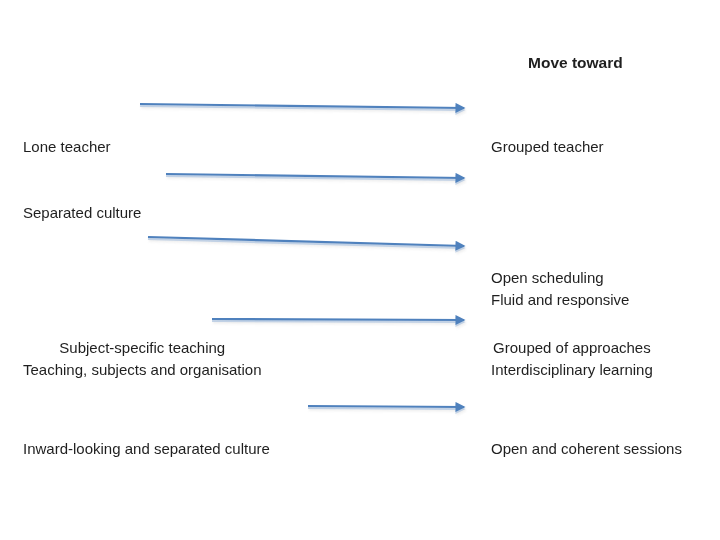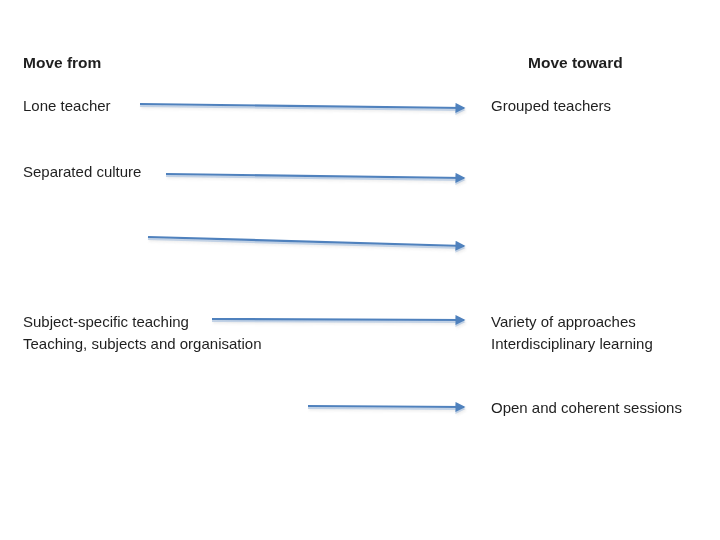--- a/index.html
+++ b/index.html
@@ -58,7 +58,6 @@
 
 <div class="slide">
 
-  <div class="hdr hdr-from">Move from</div>
 
   <div class="hdr hdr-toward">Move toward</div>
 

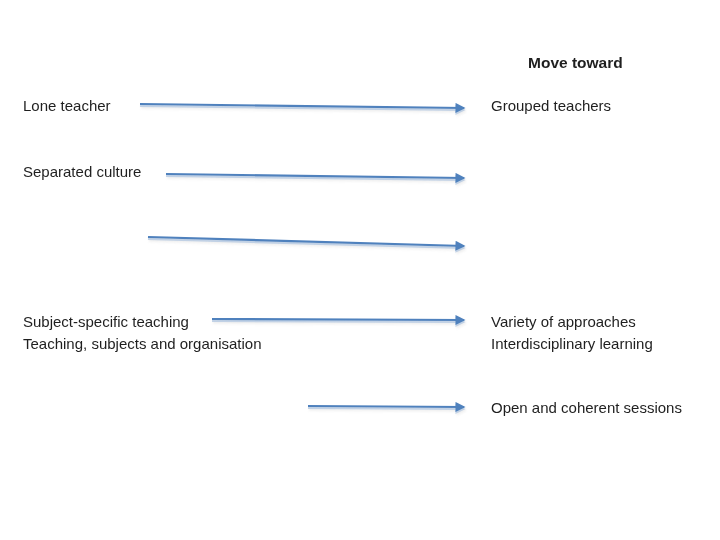--- a/index.html
+++ b/index.html
@@ -30,6 +30,7 @@
     font-size: 15px;
     line-height: 22px;
     white-space: pre-line;
+    margin-top: 41px;
   }
   .cell.from   { left: 23px; }
   .cell.toward { left: 491px; }

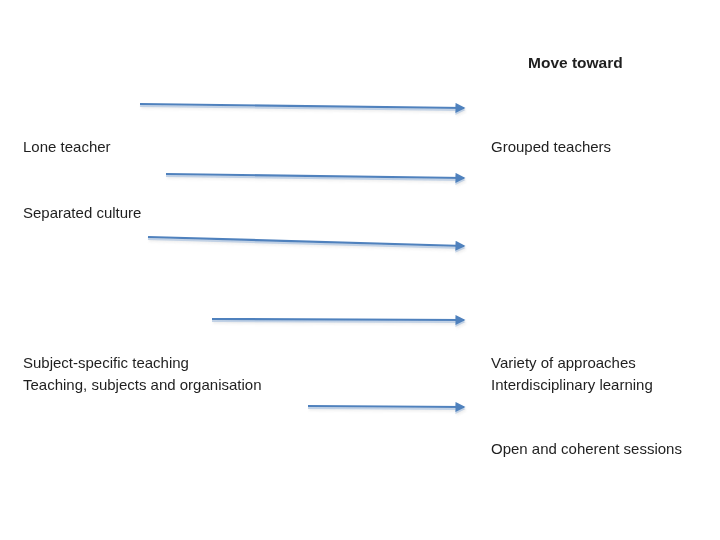--- a/index.html
+++ b/index.html
@@ -63,7 +63,7 @@
   <div class="hdr hdr-toward">Move toward</div>
 
   <div class="cell from r1">Lone teacher</div>
-  <div class="cell toward r1">Grouped teachers</div>
+  <div class="cell toward r1">Grouped teacher</div>
 
   <div class="cell from r2">Separated culture</div>
 

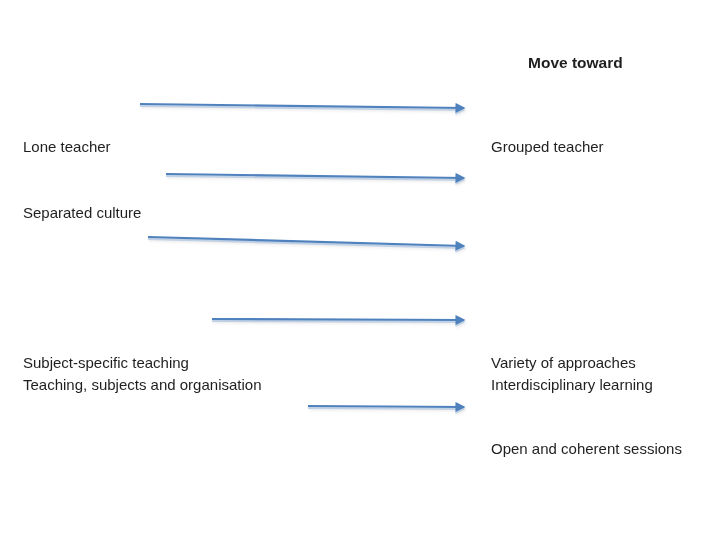--- a/index.html
+++ b/index.html
@@ -67,6 +67,8 @@
 
   <div class="cell from r2">Separated culture</div>
 
+  <div class="cell toward r3">Open scheduling
+Fluid and responsive</div>
 
   <div class="cell from r4">Subject-specific teaching
 Teaching, subjects and organisation</div>

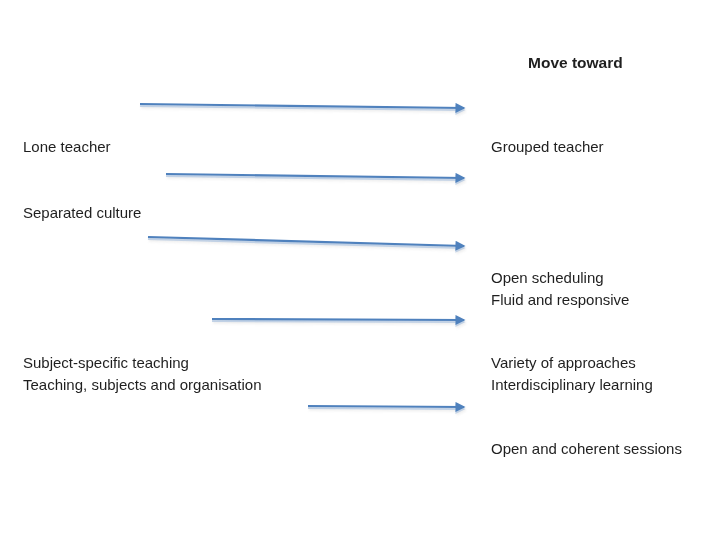--- a/index.html
+++ b/index.html
@@ -37,7 +37,7 @@
   .r1 { top: 95px; }
   .r2 { top: 161px; }
   .r3 { top: 226px; }
-  .r4 { top: 311px; }
+  .r4 { top: 296px; text-align: center; }
   .r5 { top: 397px; }
   svg.arrows {
     position: absolute;

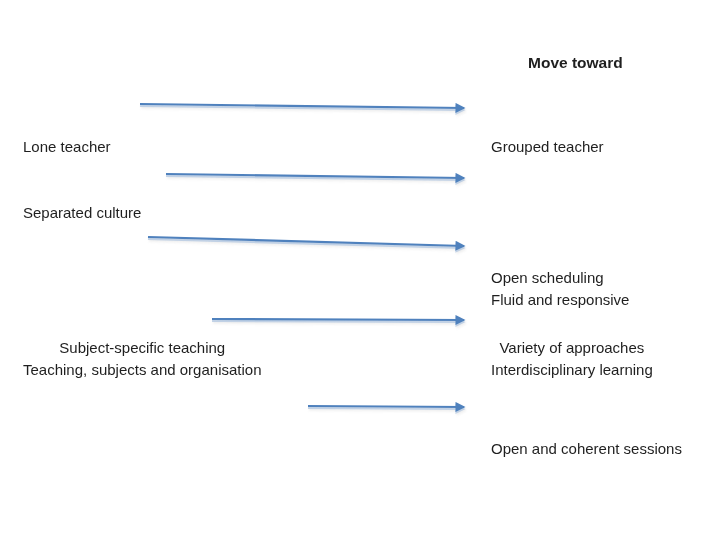--- a/index.html
+++ b/index.html
@@ -72,7 +72,7 @@
 
   <div class="cell from r4">Subject-specific teaching
 Teaching, subjects and organisation</div>
-  <div class="cell toward r4">Variety of approaches
+  <div class="cell toward r4">Grouped of approaches
 Interdisciplinary learning</div>
 
   <div class="cell toward r5">Open and coherent sessions</div>

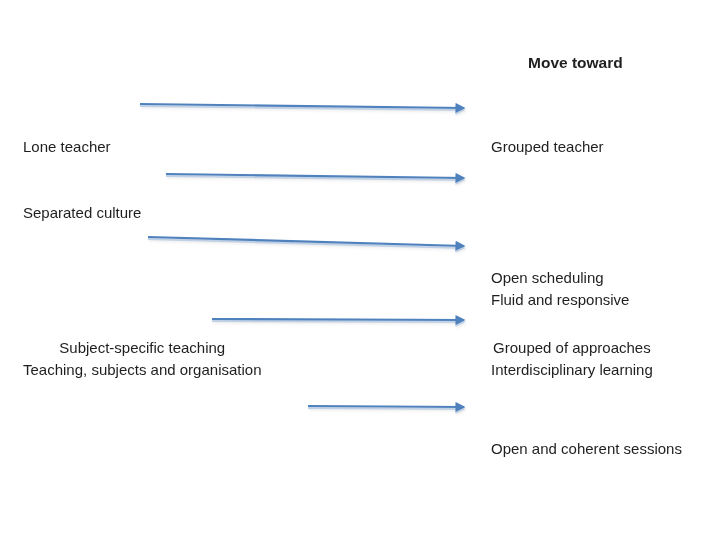--- a/index.html
+++ b/index.html
@@ -75,6 +75,7 @@
   <div class="cell toward r4">Grouped of approaches
 Interdisciplinary learning</div>
 
+  <div class="cell from r5">Inward-looking and separated culture</div>
   <div class="cell toward r5">Open and coherent sessions</div>
 
   <svg class="arrows" width="720" height="540" viewBox="0 0 720 540" aria-hidden="true">

